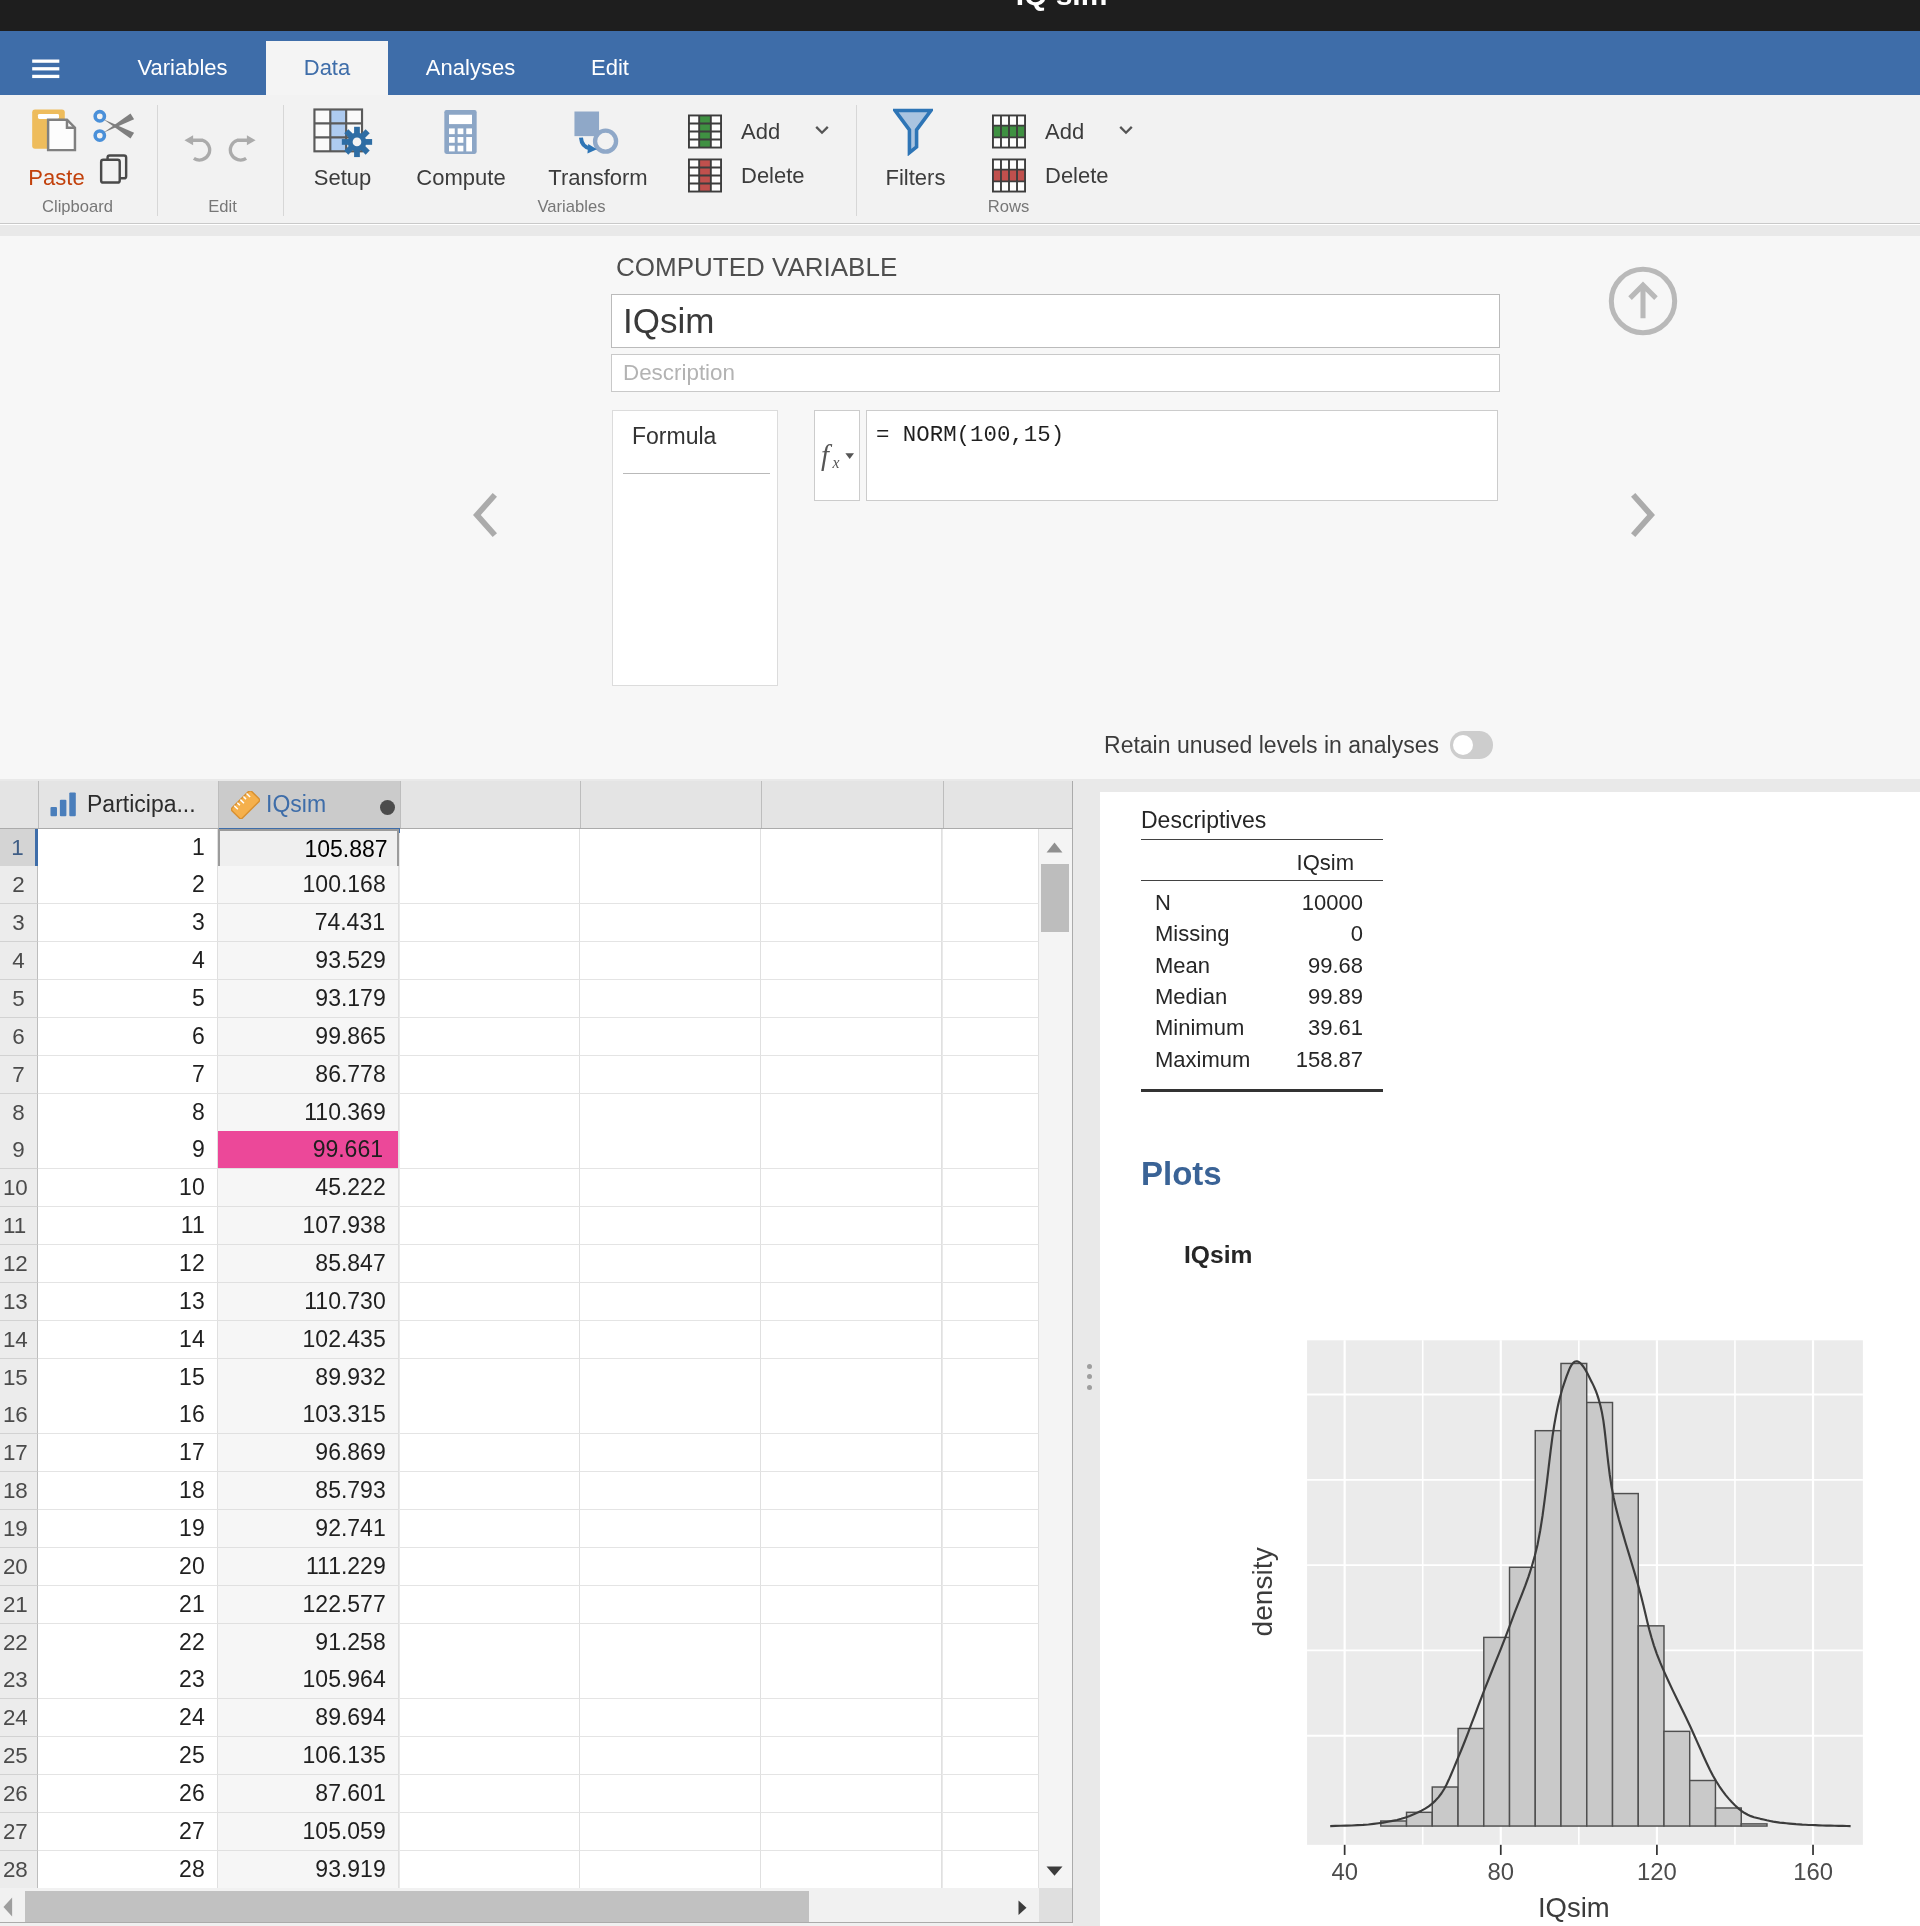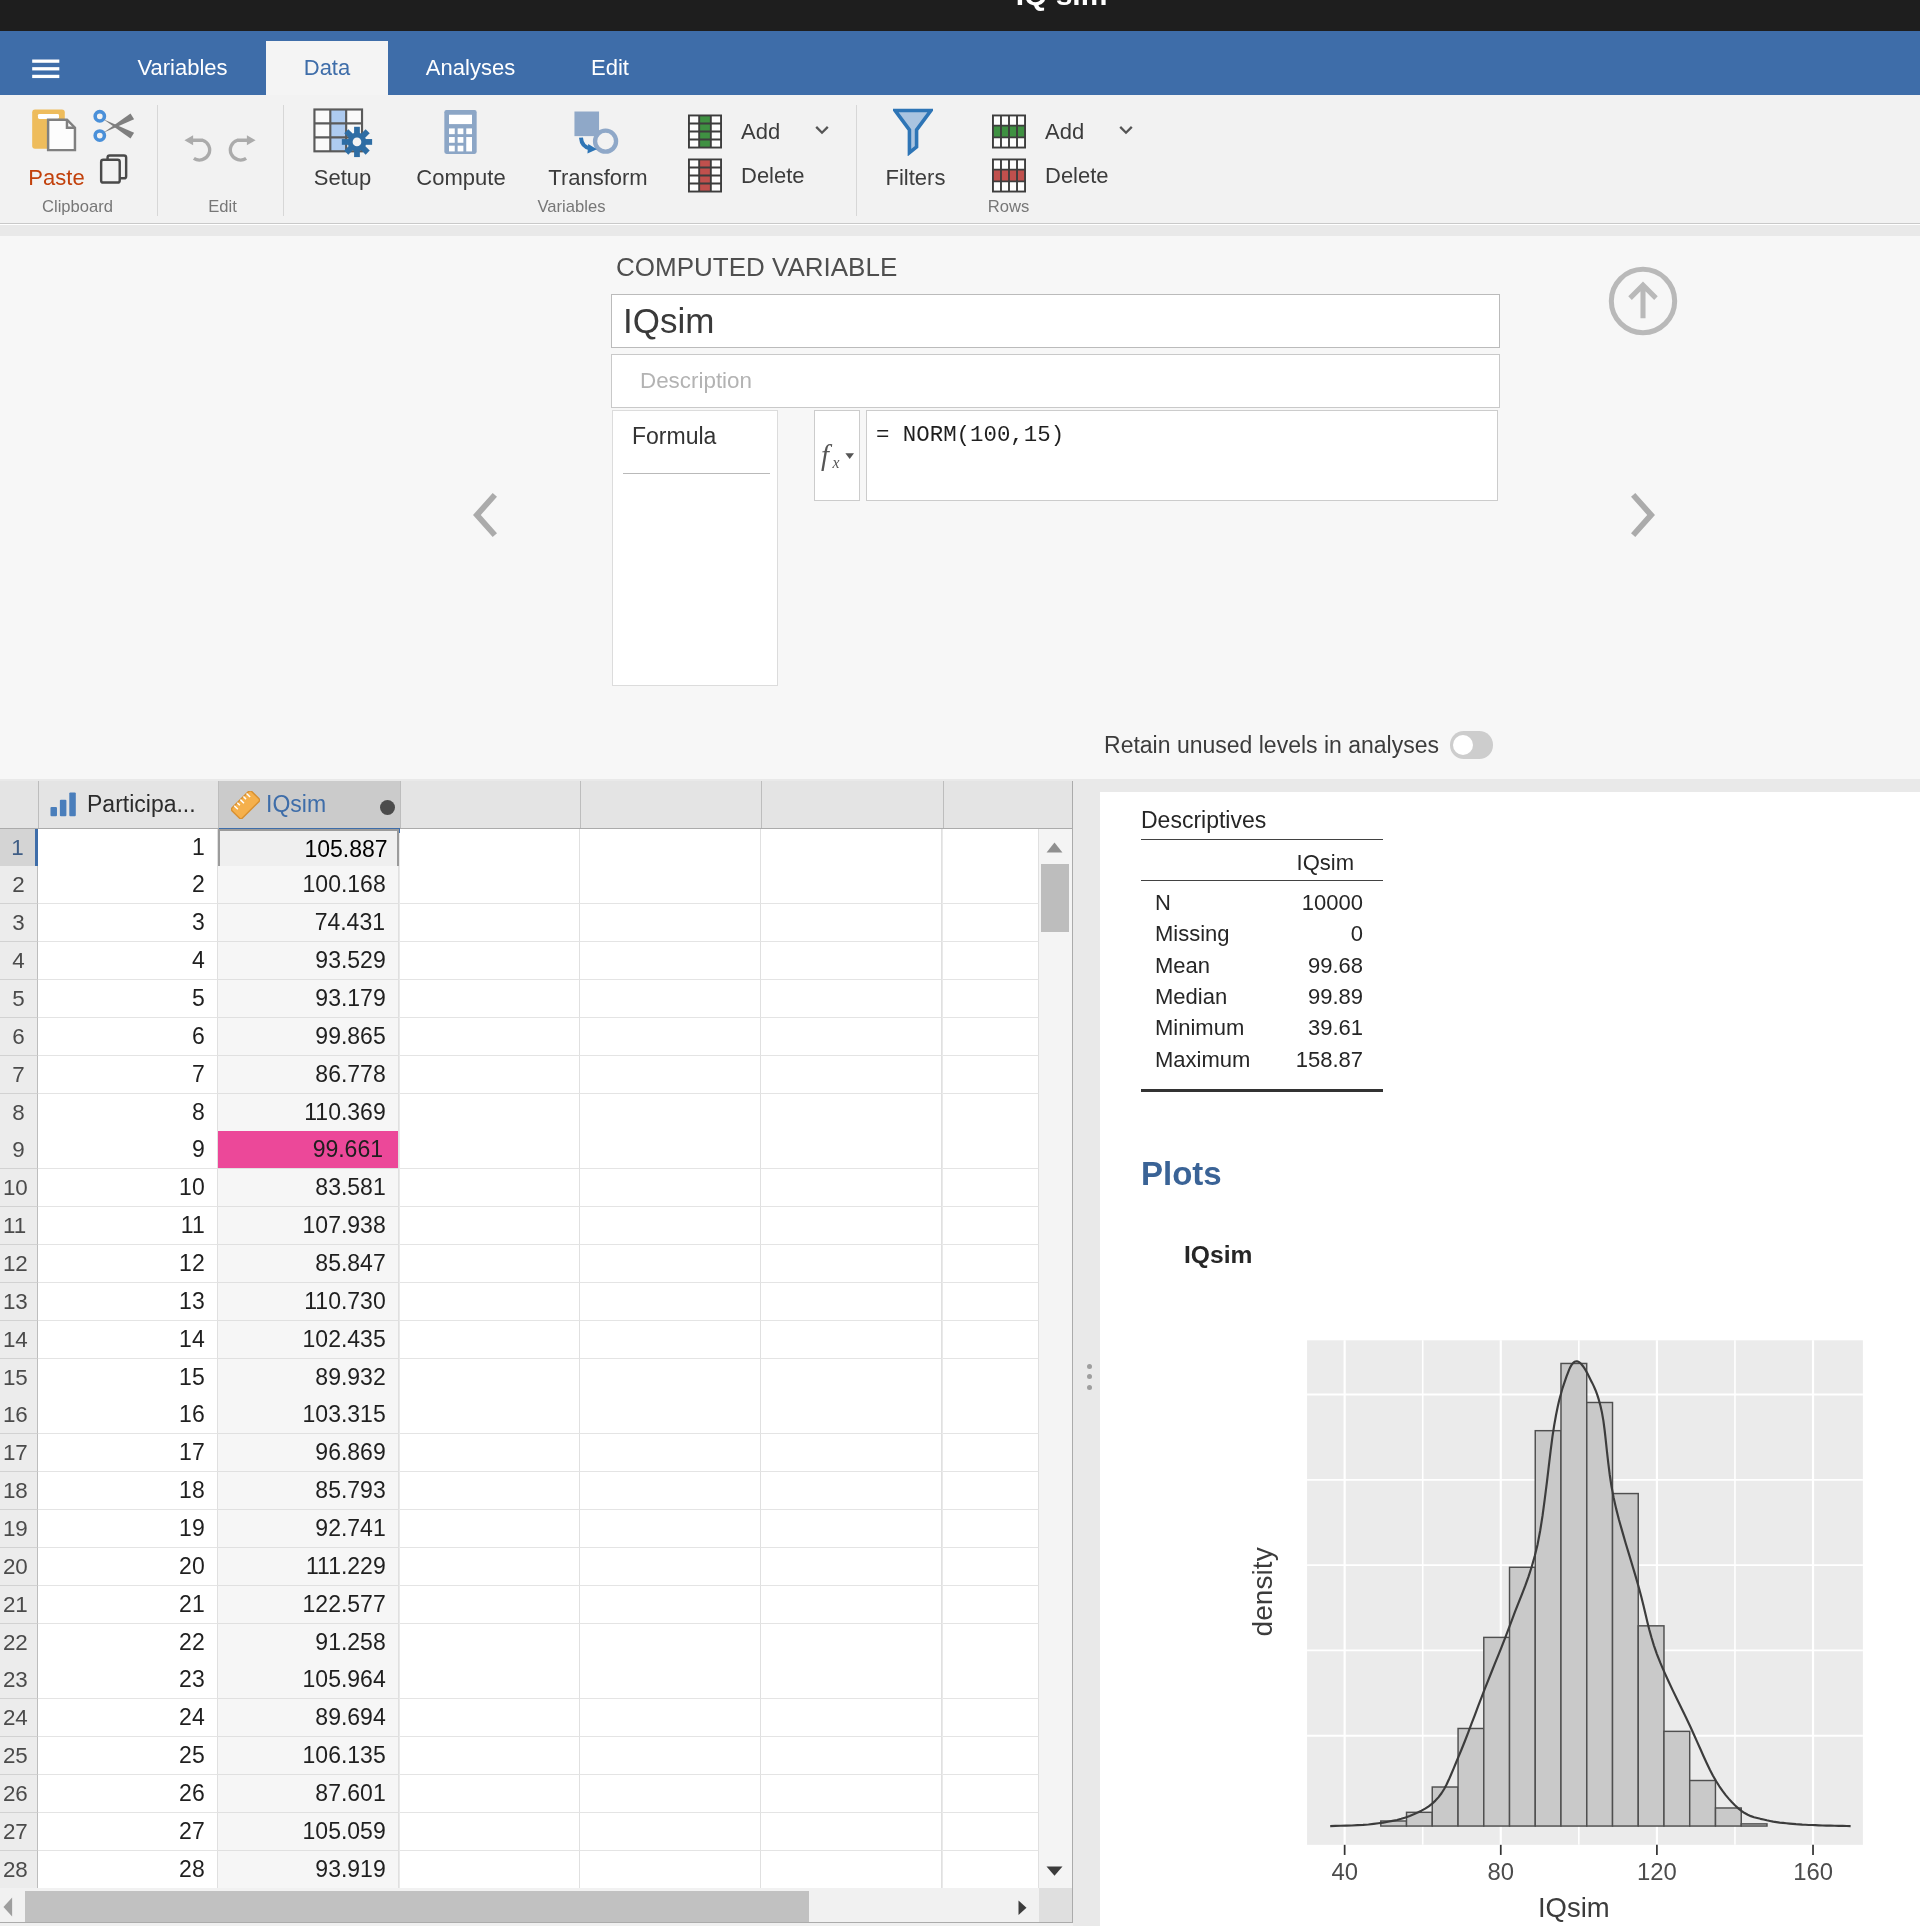--- a/index.html
+++ b/index.html
@@ -173,7 +173,7 @@
 <div class="abs" style="left:0;top:236px;width:1920px;height:544px;background:#f7f7f7"></div>
 <div class="abs" style="left:616px;top:252px;font-size:26px;color:#4f4f4f">COMPUTED VARIABLE</div>
 <div class="abs" style="left:611px;top:294px;width:889px;height:54px;background:#fff;border:1.4px solid #bbb;box-sizing:border-box;font-size:35px;color:#3a3a3a;display:flex;align-items:center;padding-left:11px">IQsim</div>
-<div class="abs" style="left:611px;top:354px;width:889px;height:54px;background:#fff;border:1.4px solid #c9c9c9;box-sizing:border-box;font-size:22.4px;color:#b3b3b3;display:flex;align-items:center;padding-left:28px">Description</div>
+<div class="abs" style="left:611px;top:354px;width:889px;height:38px;background:#fff;border:1.4px solid #c9c9c9;box-sizing:border-box;font-size:22.4px;color:#b3b3b3;display:flex;align-items:center;padding-left:11px">Description</div>
 <div class="abs" style="left:612px;top:410px;width:166px;height:276px;background:#fff;border:1.4px solid #dcdcdc;box-sizing:border-box"></div>
 <div class="abs" style="left:632px;top:423px;font-size:23px;color:#333">Formula</div>
 <div class="abs" style="left:623px;top:473px;width:147px;height:1.4px;background:#b9b9b9"></div>

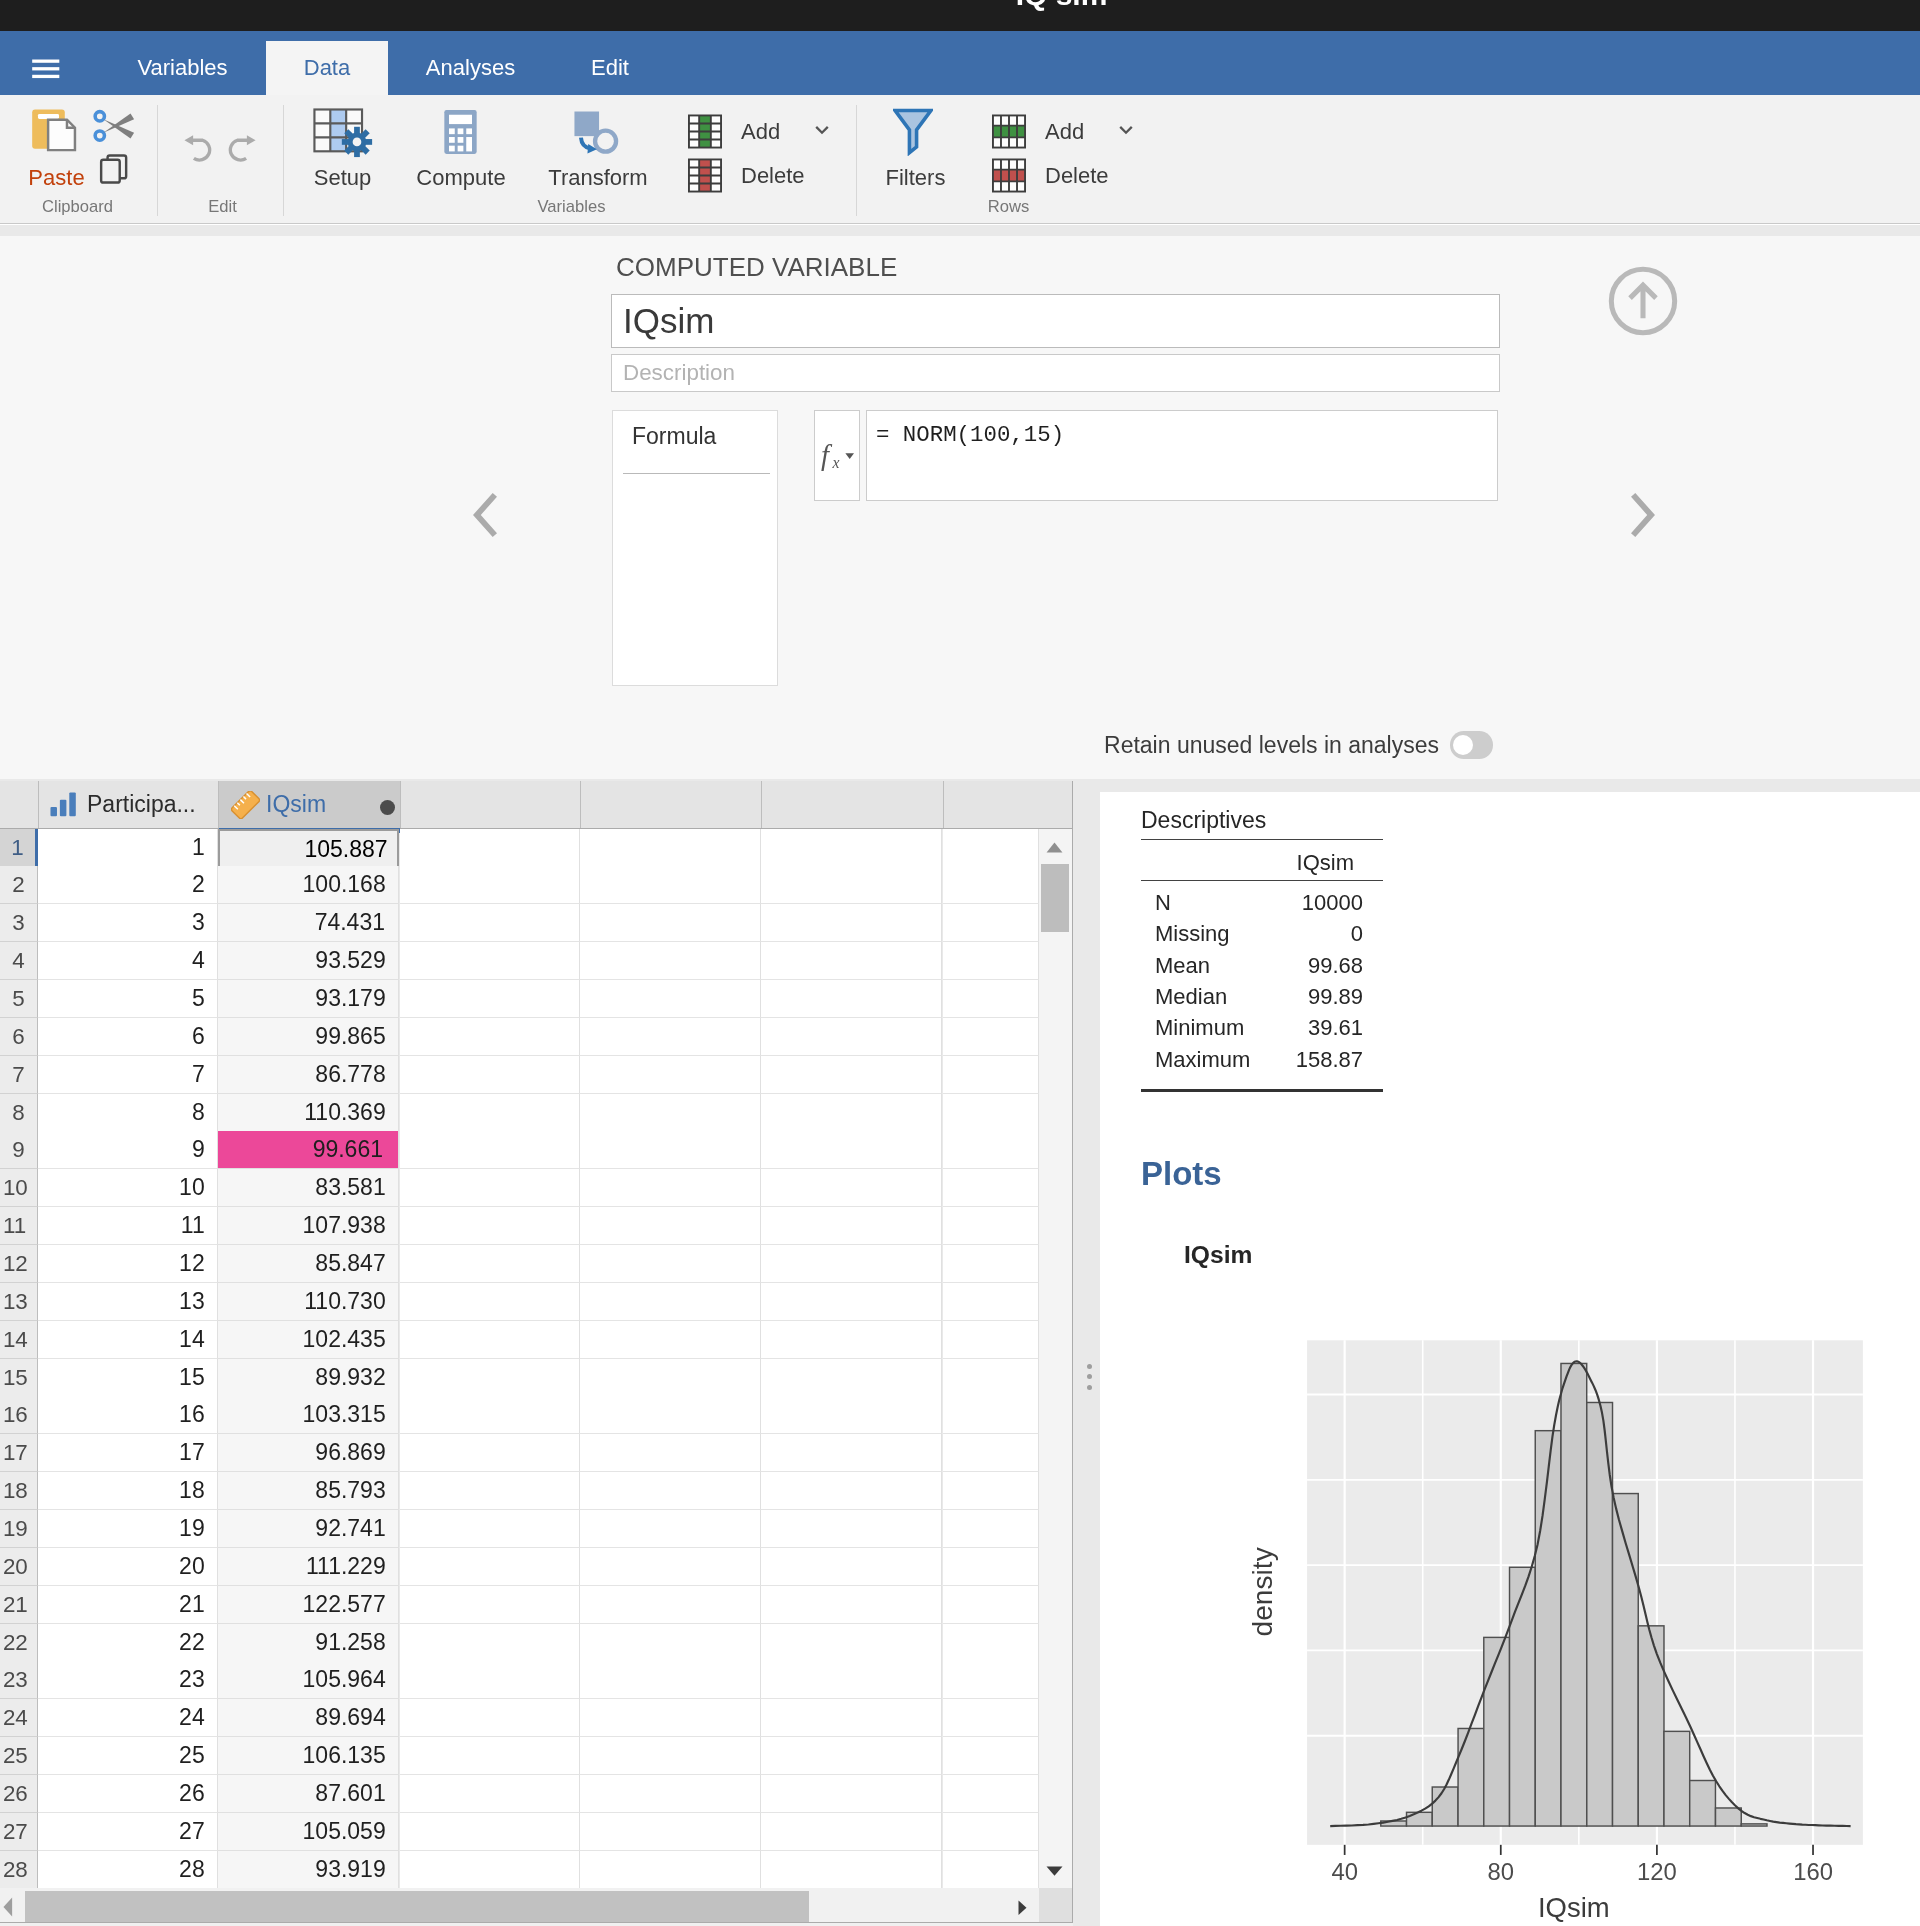--- a/index.html
+++ b/index.html
@@ -296,7 +296,7 @@
 <div style="position:absolute;left:943px;top:1131px;width:96px;height:38px;background:#fff;border-bottom:0.7px solid #e4e4e4;border-right:0.7px solid #e0e0e0;box-sizing:border-box"></div>
 <div style="position:absolute;left:0;top:1169px;width:38px;height:38px;background:#ececec;border-bottom:0.7px solid #d2d2d2;box-sizing:border-box;border-right:0.7px solid #bdbdbd;color:#4b4b4b;font-size:22.4px;display:flex;align-items:center;justify-content:flex-start;padding-left:2.9px">10</div>
 <div style="position:absolute;left:38px;top:1169px;width:180px;height:38px;background:#fff;border-bottom:0.7px solid #e4e4e4;border-right:0.7px solid #e0e0e0;box-sizing:border-box;color:#1f1f1f;font-size:23px;display:flex;align-items:center;justify-content:flex-end;padding-right:12.3px">10</div>
-<div style="position:absolute;left:218px;top:1169px;width:181px;height:38px;background:#f6f6f6;border-bottom:0.7px solid #e0e0e0;border-right:0.7px solid #e0e0e0;box-sizing:border-box;color:#1f1f1f;font-size:23px;display:flex;align-items:center;justify-content:flex-end;padding-right:12.3px">83.581</div>
+<div style="position:absolute;left:218px;top:1169px;width:181px;height:38px;background:#f6f6f6;border-bottom:0.7px solid #e0e0e0;border-right:0.7px solid #e0e0e0;box-sizing:border-box;color:#1f1f1f;font-size:23px;display:flex;align-items:center;justify-content:flex-end;padding-right:12.3px">45.222</div>
 <div style="position:absolute;left:400px;top:1169px;width:180px;height:38px;background:#fff;border-bottom:0.7px solid #e4e4e4;border-right:0.7px solid #e0e0e0;box-sizing:border-box"></div>
 <div style="position:absolute;left:580px;top:1169px;width:181px;height:38px;background:#fff;border-bottom:0.7px solid #e4e4e4;border-right:0.7px solid #e0e0e0;box-sizing:border-box"></div>
 <div style="position:absolute;left:761px;top:1169px;width:181px;height:38px;background:#fff;border-bottom:0.7px solid #e4e4e4;border-right:0.7px solid #e0e0e0;box-sizing:border-box"></div>

